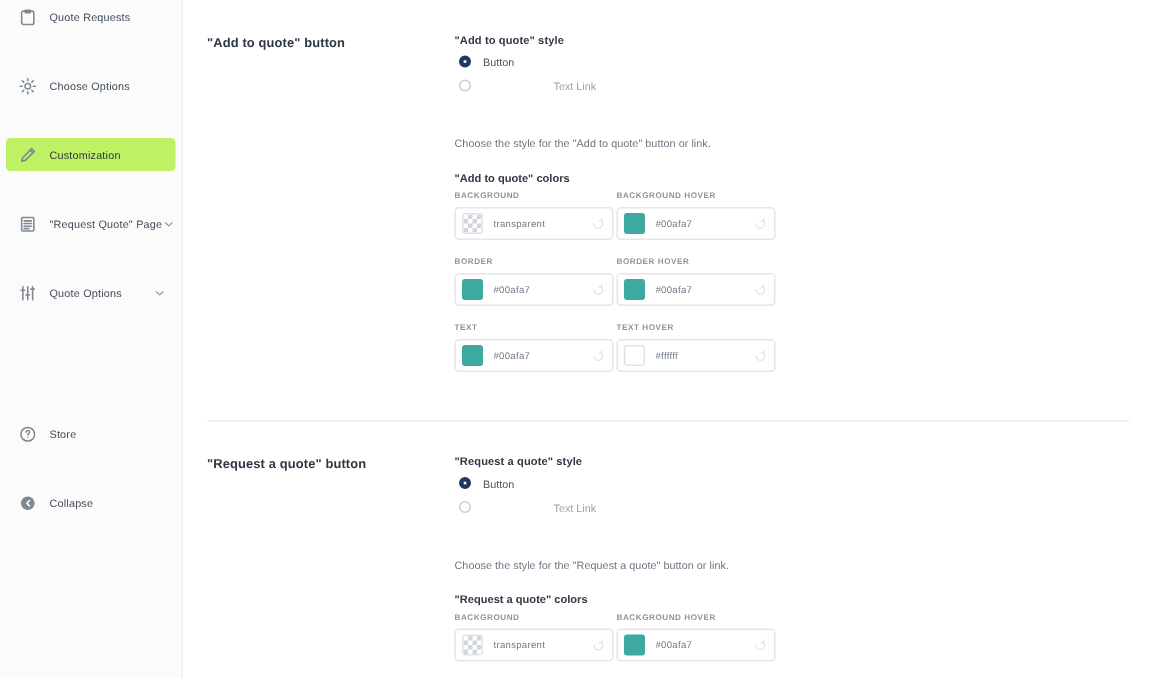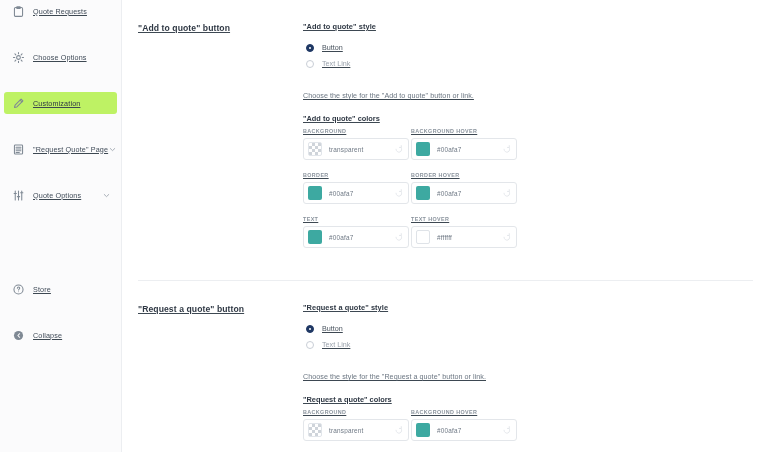--- a/index.html
+++ b/index.html
@@ -10,7 +10,7 @@
     color:#3d4852;
     -webkit-font-smoothing:antialiased;
   }
-  .app{display:flex;width:769px;height:452px;text-decoration:underline;}
+  .app{display:flex;width:769px;height:452px;}
 
   
   .sidebar{

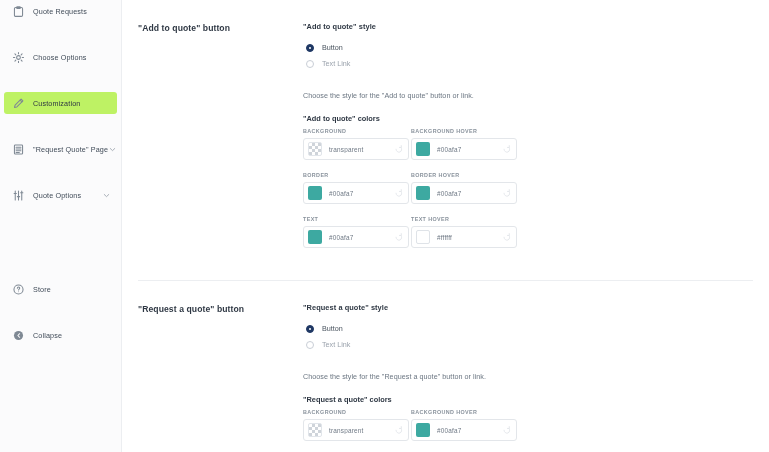--- a/index.html
+++ b/index.html
@@ -89,7 +89,7 @@
 
   
   .radio-row{
-    display:flex;align-items:flex-end;
+    display:flex;align-items:flex-start;
     height:15px;
     margin-bottom:1px;
   }

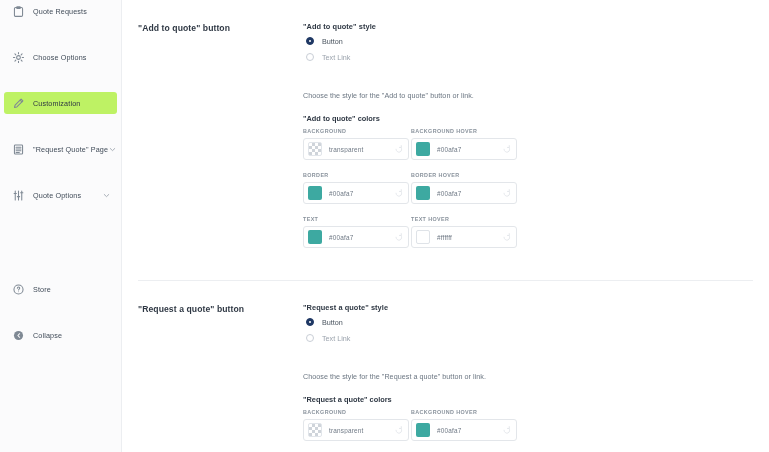--- a/index.html
+++ b/index.html
@@ -119,7 +119,7 @@
     background:#ffffff;
   }
   .radio-label{font-size:7.2px;color:#4a545f;}
-  .radio-row.disabled .radio-label{color:#9aa2ac;}
+  .radio-row.disabled .radio-label{color:#9aa2ac;margin-left:47px;}
 
   .helper{
     font-size:7.2px;

